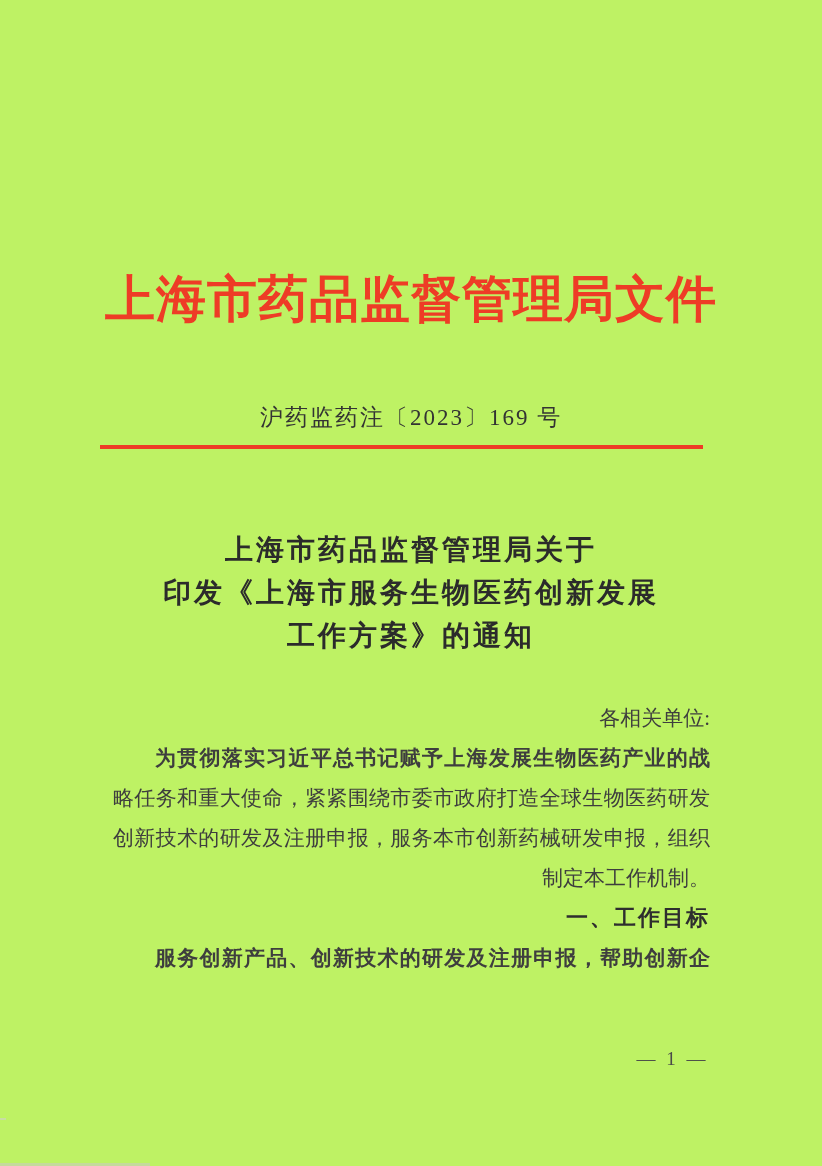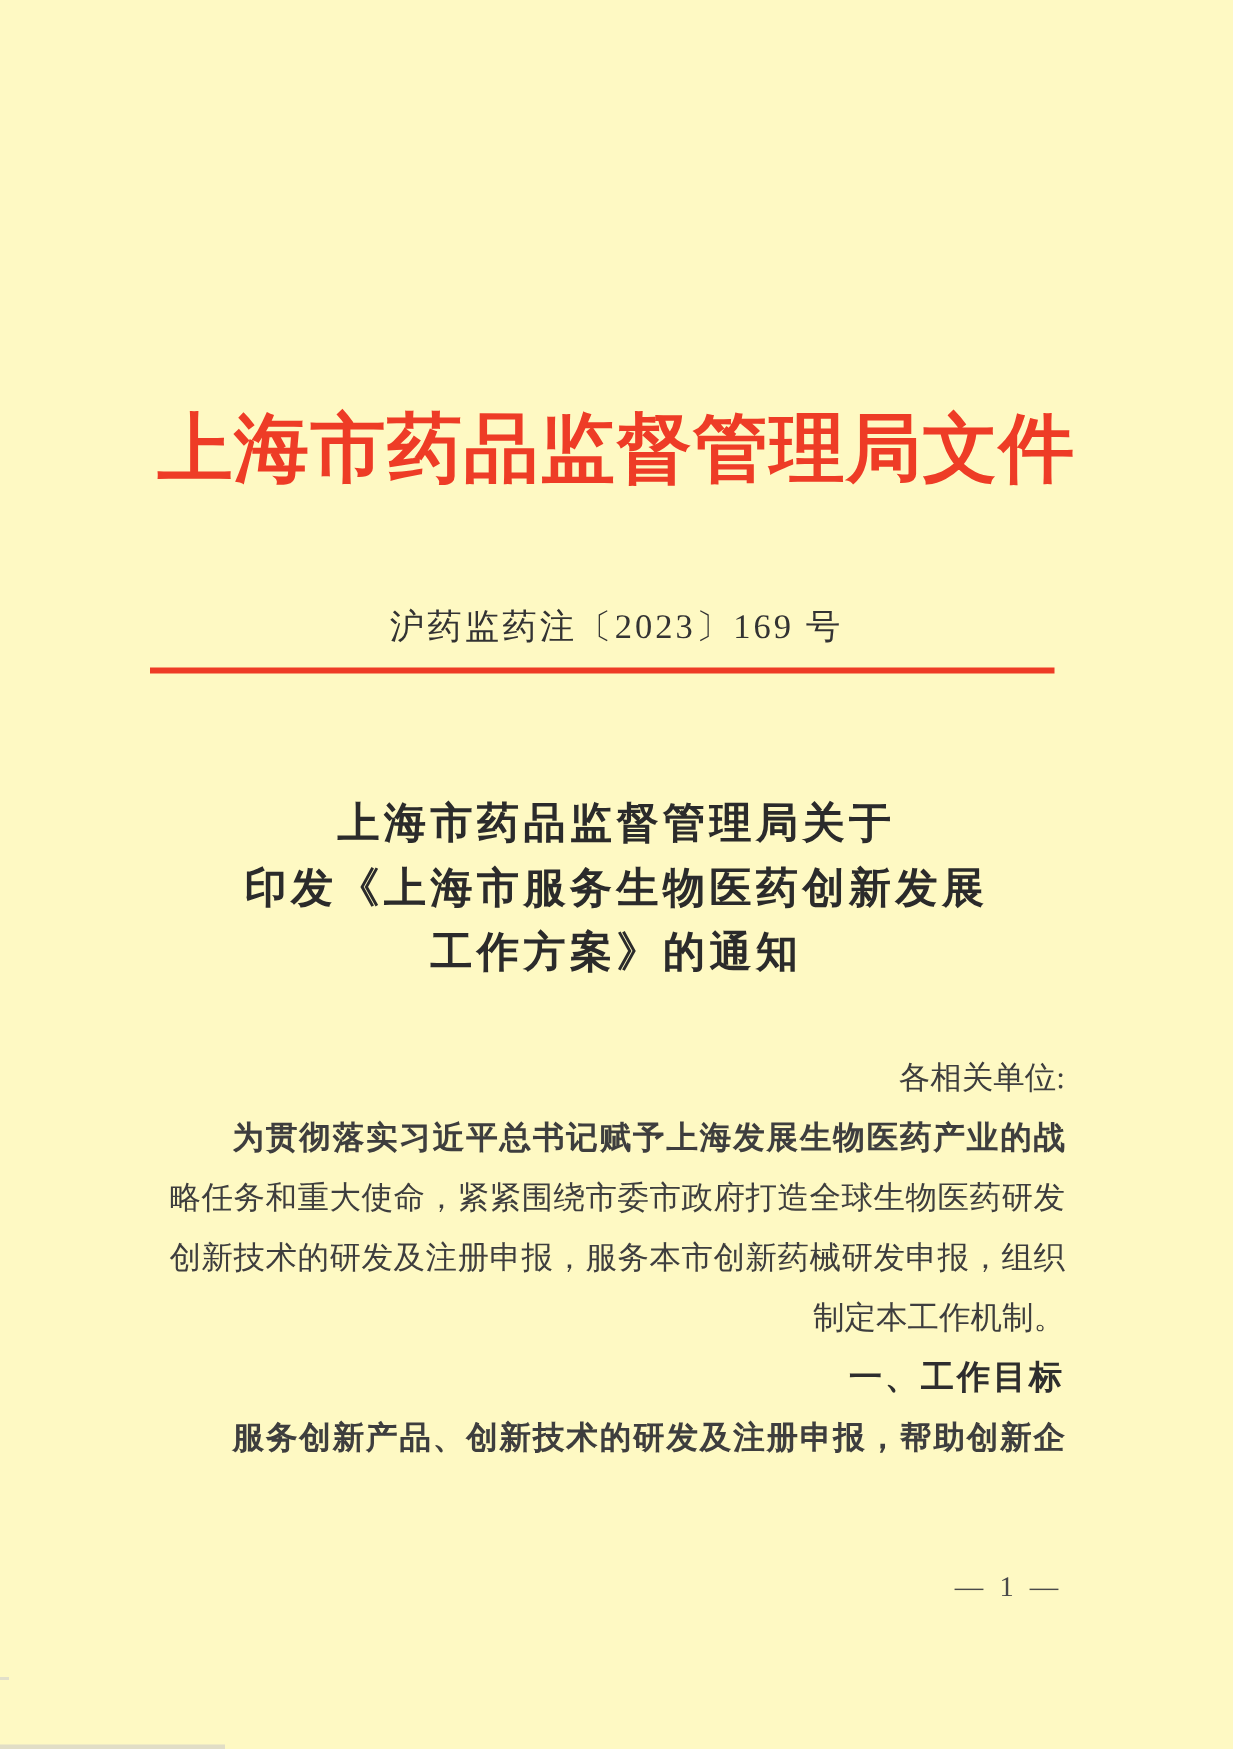--- a/index.html
+++ b/index.html
@@ -11,7 +11,7 @@
     position: relative;
     width: 822px;
     height: 1166px;
-    background: #fef9c3;
+    background: #bef264;
     overflow: hidden;
     font-family: "Liberation Serif", serif;
   }

